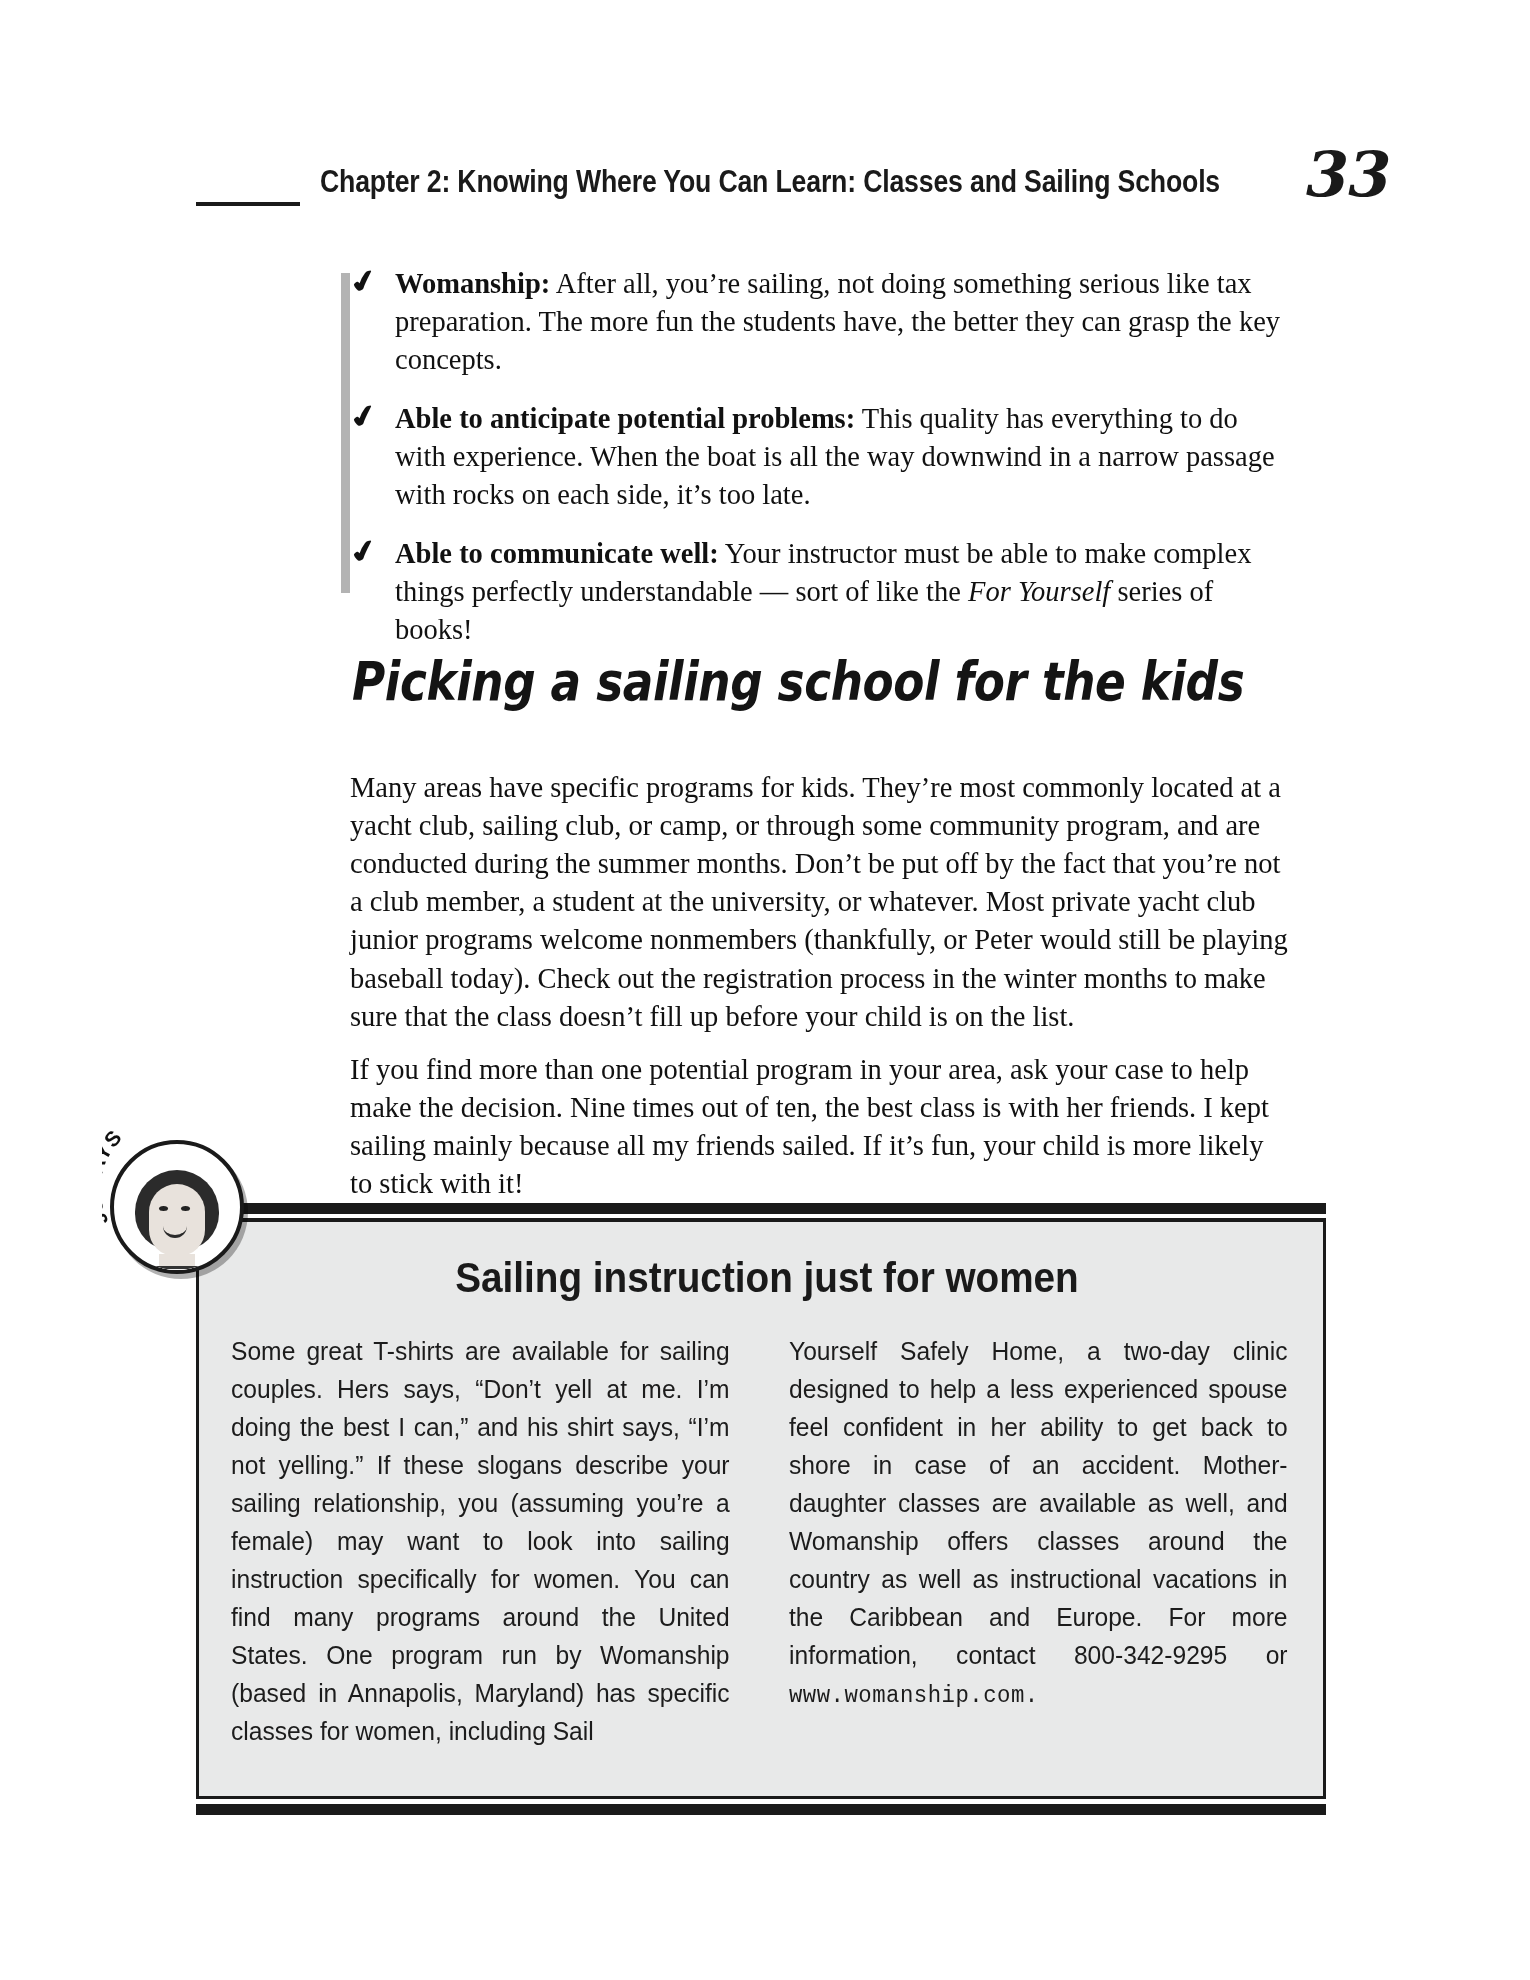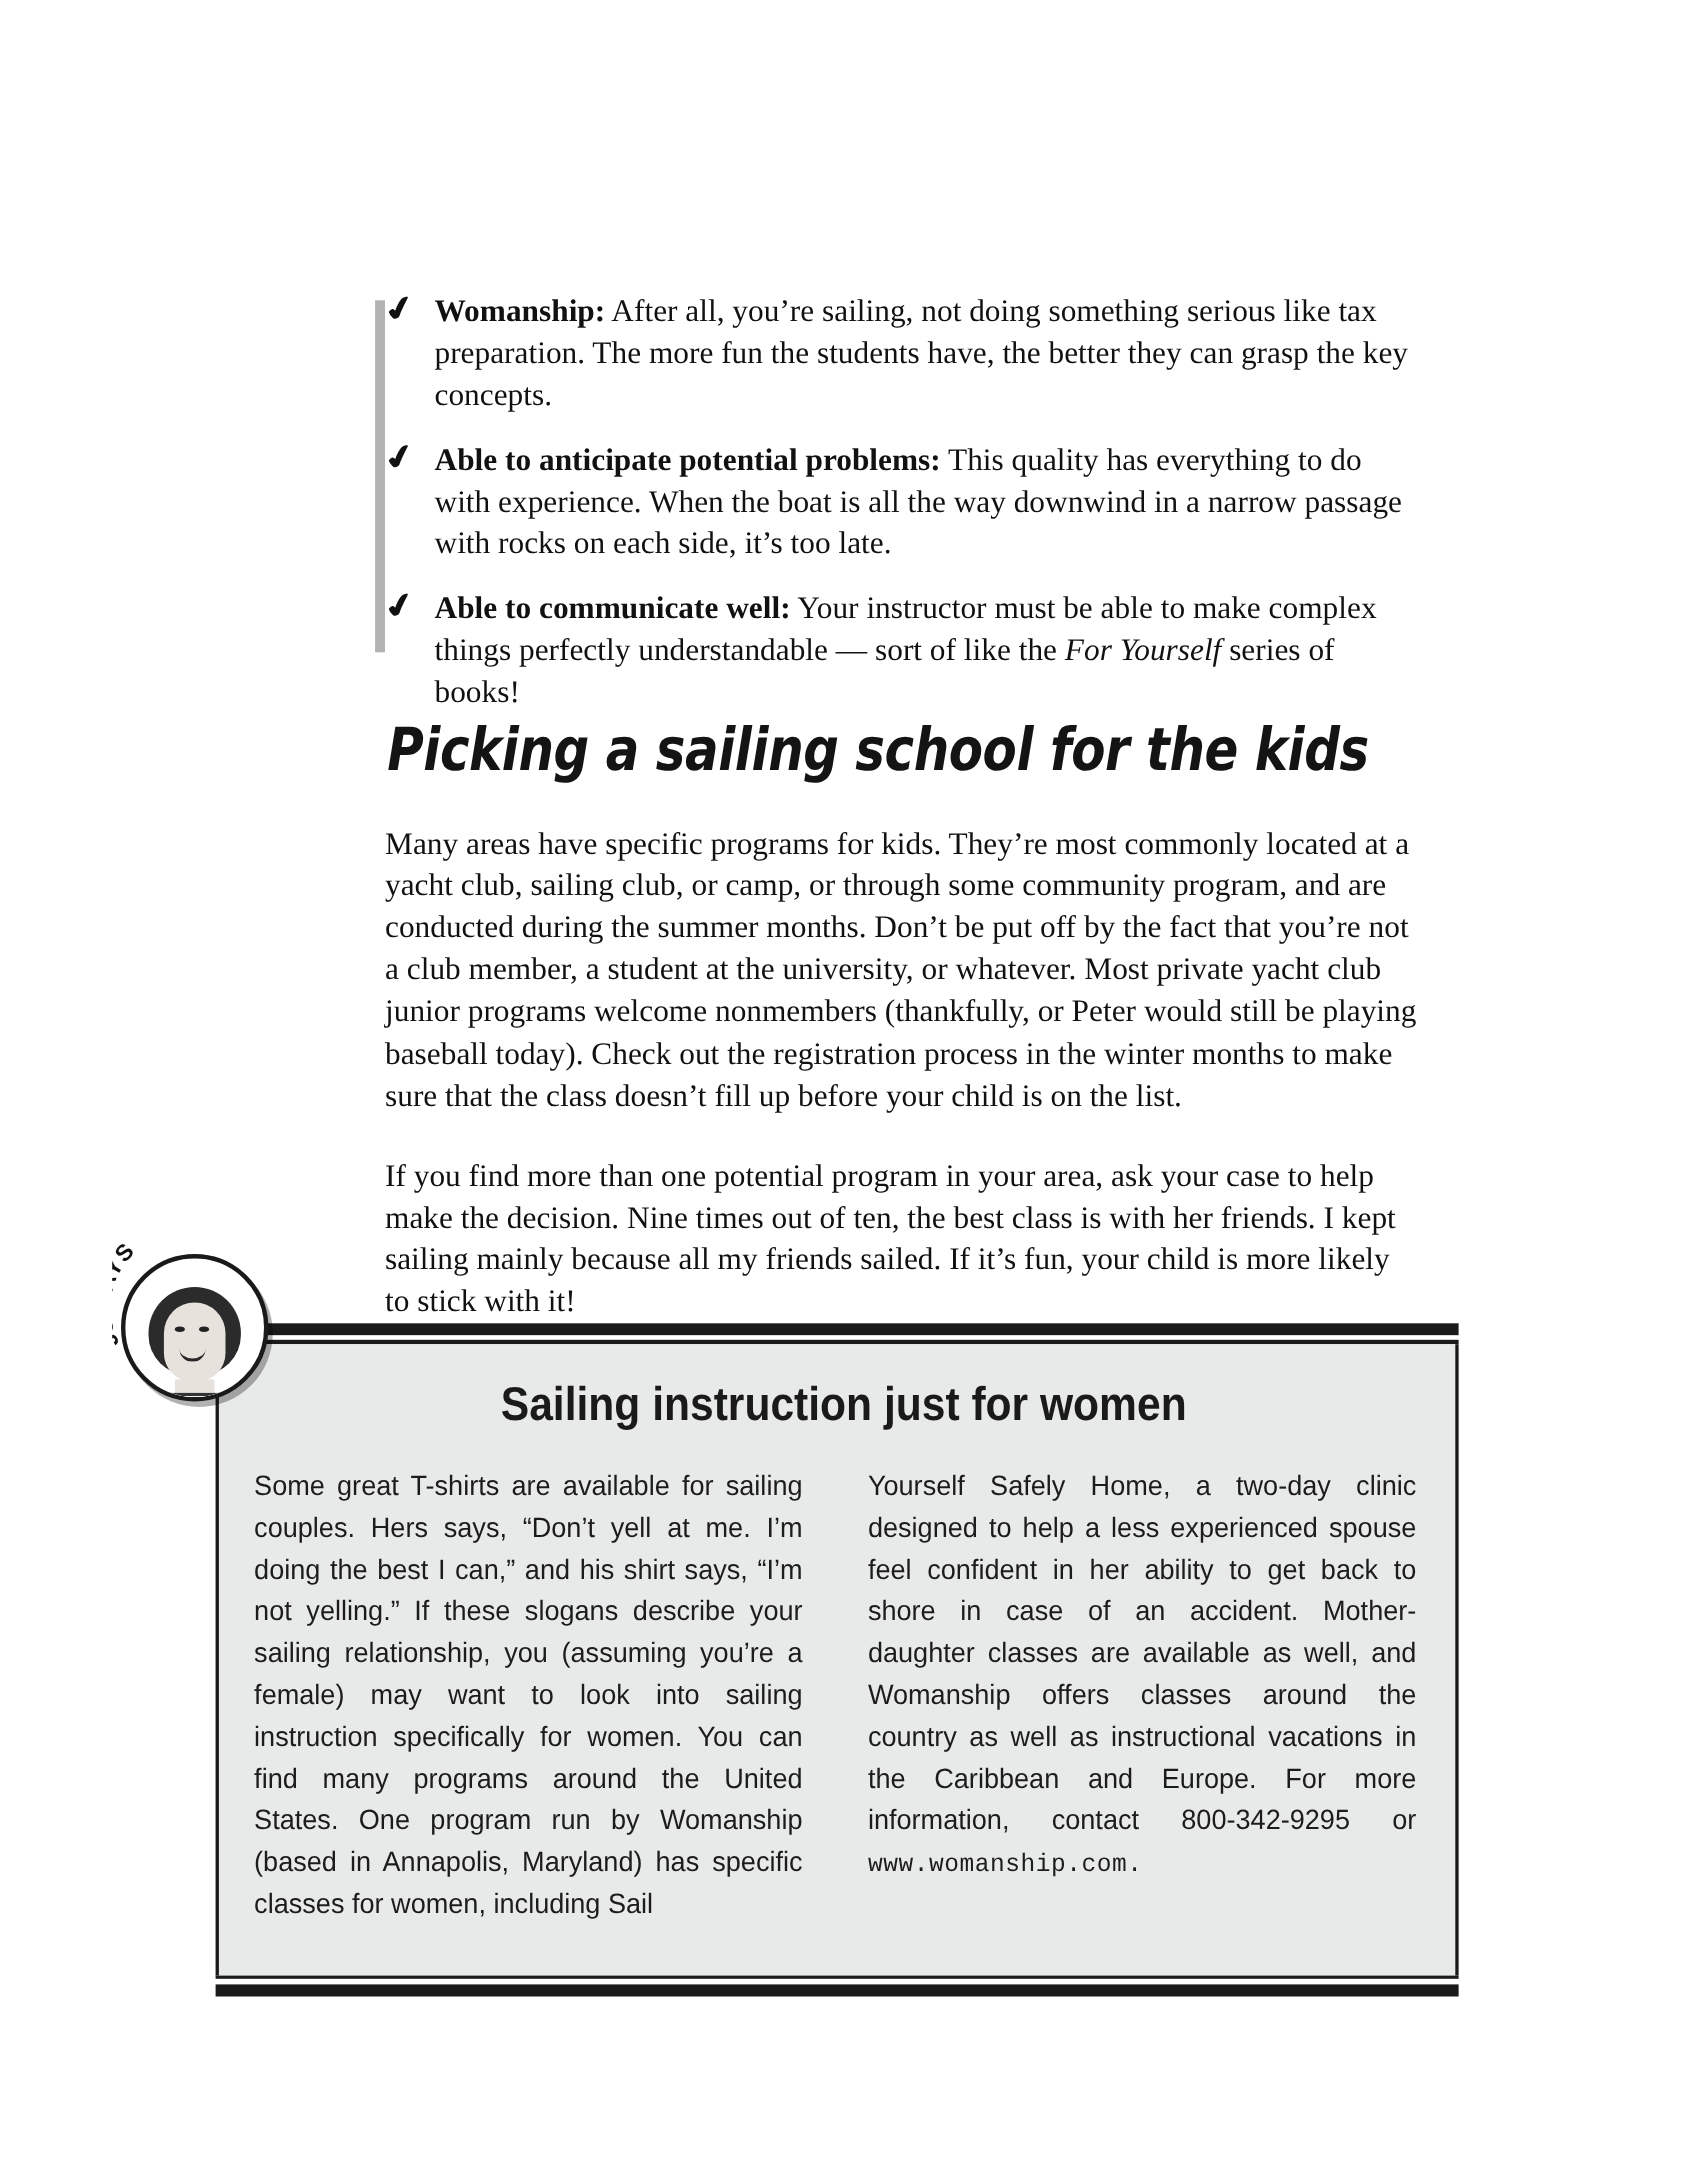--- a/index.html
+++ b/index.html
@@ -296,6 +296,11 @@
 
 <div id="page">
 
+  <div class="header-row">
+    <div class="header-rule"></div>
+    <div class="header-title">Chapter 2: Knowing Where You Can Learn: Classes and Sailing Schools</div>
+    <div class="page-number">33</div>
+  </div>
 
   <div class="bullet-block">
     <div class="bullet-bar"></div>

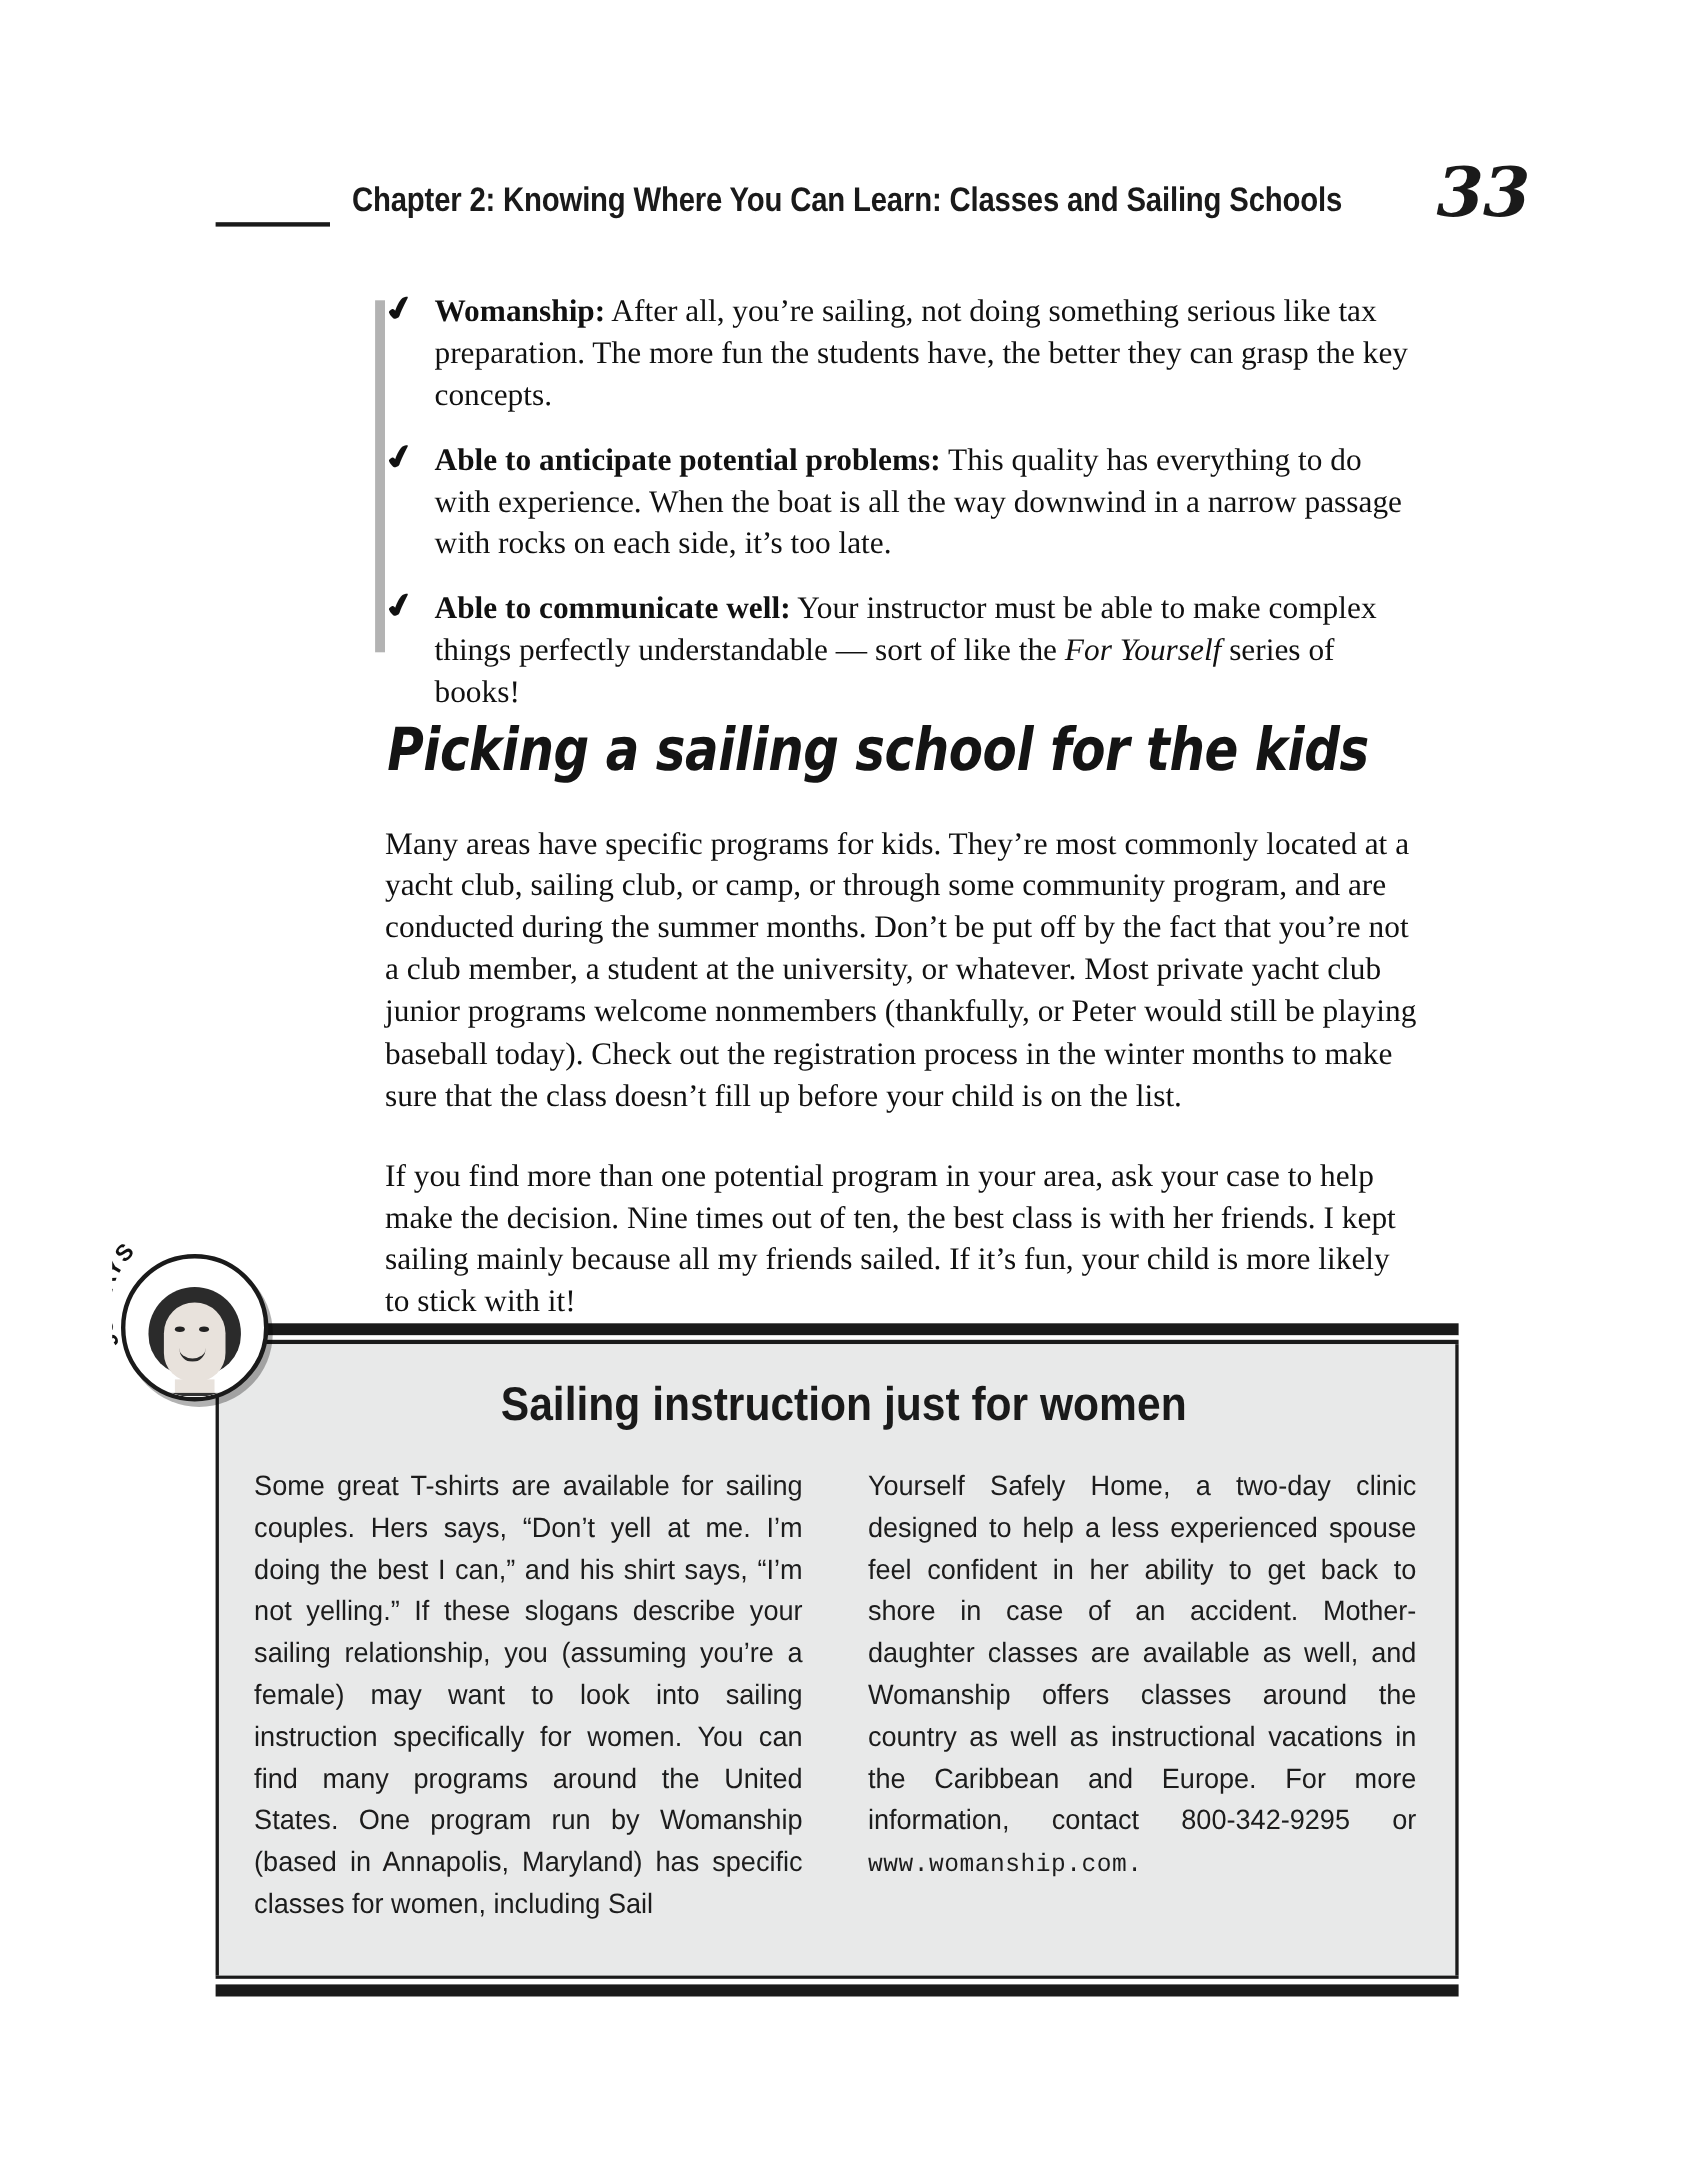--- a/index.html
+++ b/index.html
@@ -125,7 +125,7 @@
     line-height: 38.2px;
     color: #111;
   }
-  #para-1 { top: 720px; }
+  #para-1 { top: 740px; }
   #para-2 { top: 1022px; }
 
   

